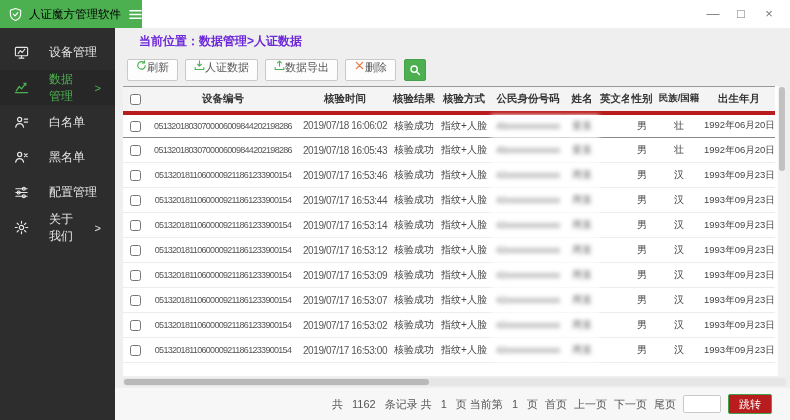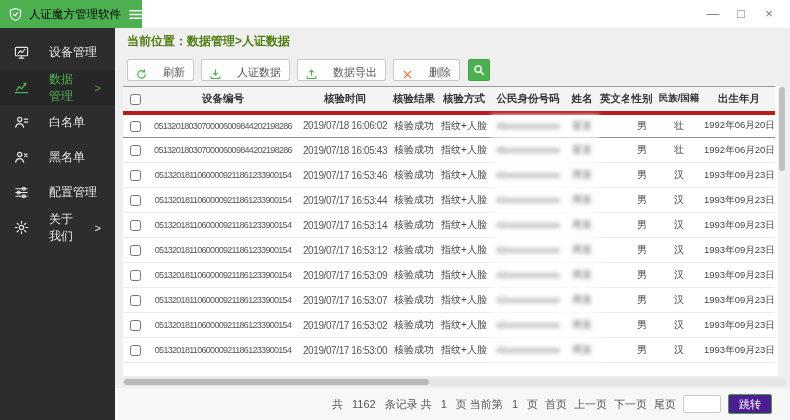--- a/index.html
+++ b/index.html
@@ -31,7 +31,7 @@
   .side-arrow { margin-left:auto; margin-right:6px; font-size:11px; }
 
   .main { flex:1; min-width:0; display:flex; flex-direction:column; background:#efefef; }
-  .breadcrumb { height:26px; line-height:27px; padding-left:12px; font-size:12px; font-weight:bold; color:#4d7c0f; }
+  .breadcrumb { height:26px; line-height:27px; padding-left:24px; font-size:12px; font-weight:bold; color:#6d28d9; }
 
   
   .toolbar { height:32px; display:flex; align-items:center; gap:7px; padding:0 12px; }

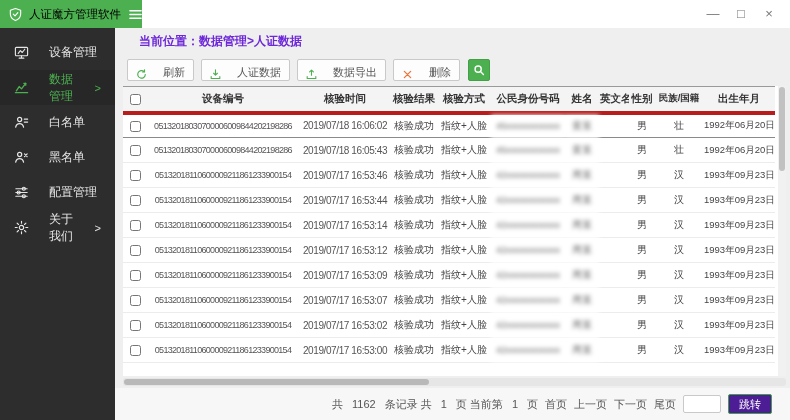--- a/index.html
+++ b/index.html
@@ -35,7 +35,7 @@
 
   
   .toolbar { height:32px; display:flex; align-items:center; gap:7px; padding:0 12px; }
-  .tool-btn { height:22px; display:inline-flex; align-items:flex-end; gap:16px; background:#fdfdfd; border:1px solid #c9c9c9; border-radius:2px; font-size:11px; color:#555; padding:0 8px; cursor:default; }
+  .tool-btn { height:22px; display:inline-flex; align-items:flex-start; gap:0; background:#fdfdfd; border:1px solid #c9c9c9; border-radius:2px; font-size:11px; color:#555; padding:0 8px; cursor:default; }
   .tool-btn .tool-icon { display:flex; color:#4cb050; }
   .tool-btn .tool-icon svg { width:11px; height:11px; }
   .tool-btn.btn-delete .tool-icon { color:#e67840; }

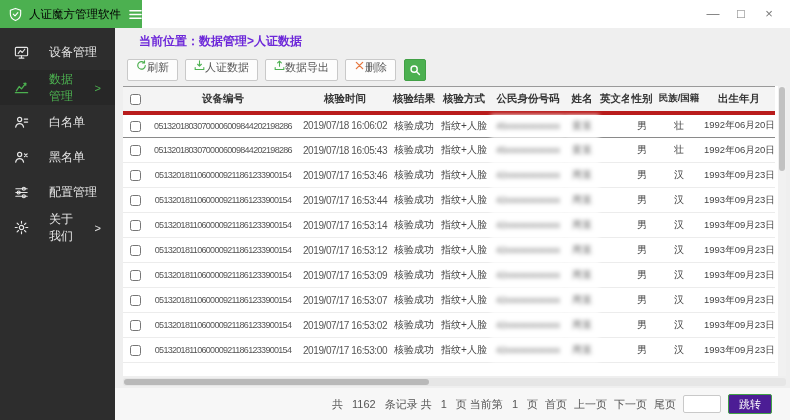--- a/index.html
+++ b/index.html
@@ -73,7 +73,7 @@
   .pg-num { padding:0 2px; }
   .pg-link { cursor:default; color:#555; }
   .jump-input { width:38px; height:18px; border:1px solid #c9c9c9; border-radius:2px; background:#fff; font-size:11px; padding:0 3px; }
-  .jump-btn { height:20px; padding:0 10px; background:#4c1d95; color:#fff; border:1px solid #42a046; border-radius:2px; font-size:11px; cursor:default; }
+  .jump-btn { height:20px; padding:0 10px; background:#b91c1c; color:#fff; border:1px solid #42a046; border-radius:2px; font-size:11px; cursor:default; }
 </style>
 </head>
 <body>

